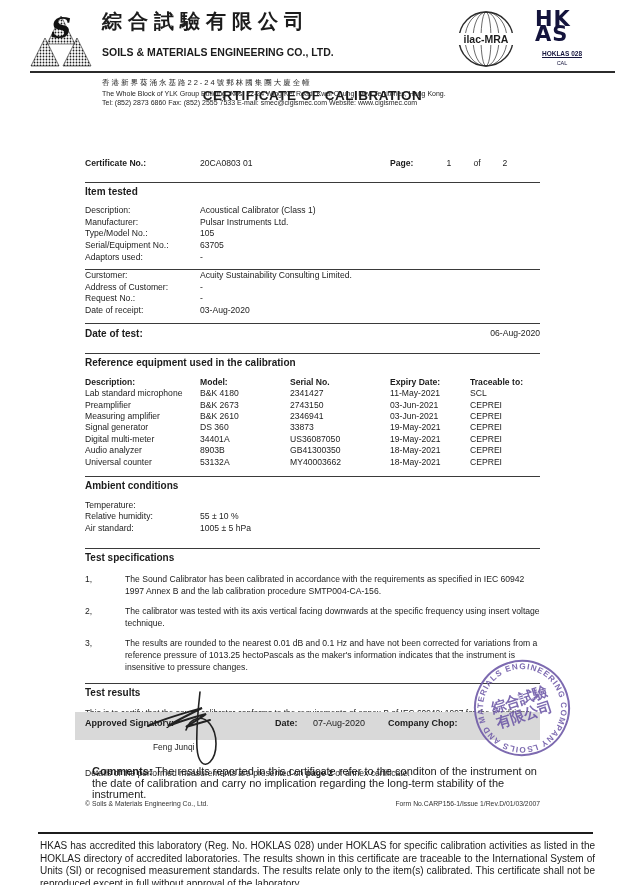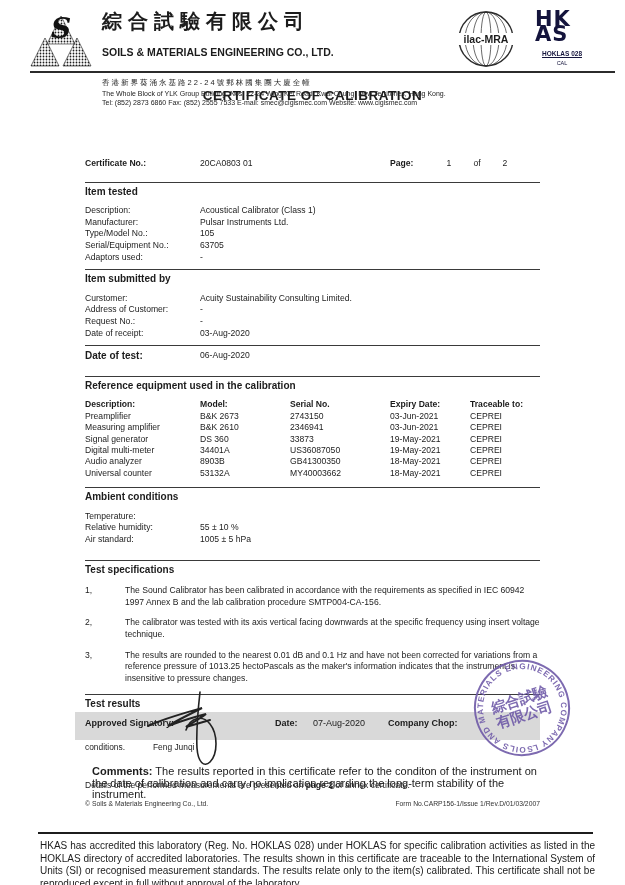--- a/index.html
+++ b/index.html
@@ -162,7 +162,6 @@
       </div>
 
     <div class="sec-rule"></div>
-    <div class="sec-head">Item submitted by</div>
     <div class="kv">
         <span class="k">Curstomer:</span>
         <span class="v">Acuity Sustainability Consulting Limited.</span>

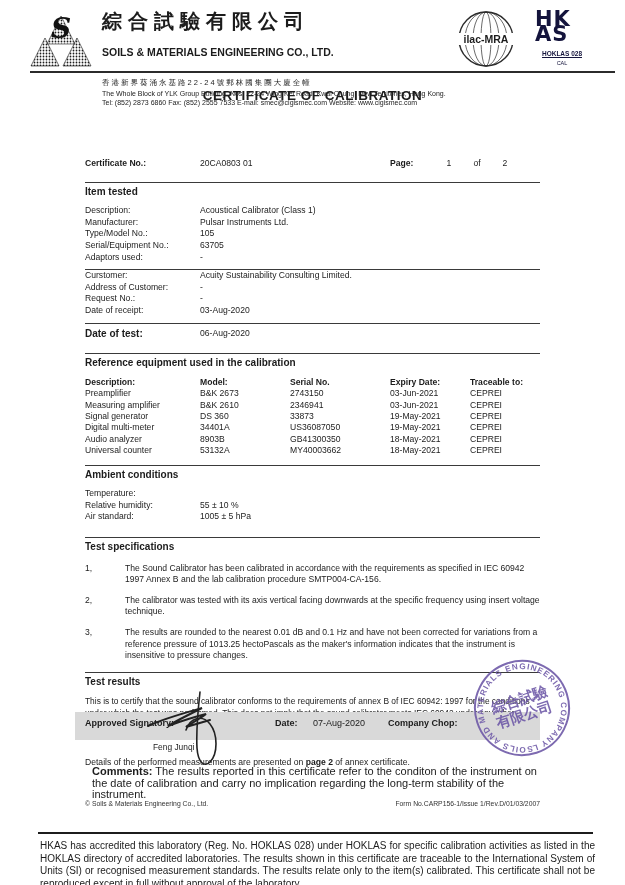--- a/index.html
+++ b/index.html
@@ -45,7 +45,7 @@
   .kv .k { width:115px; flex:none; }
   .kv .v { flex:1; }
 
-  .dot-row { display:flex; padding:4px 0 8px 0; }
+  .dot-row { display:flex; padding:4px 0 8px 0;justify-content:space-between; }
   .dot-row .k { width:115px; font-weight:bold; font-size:10px; }
 
   table.eq { border-collapse:collapse; width:100%; margin-bottom:8px; }

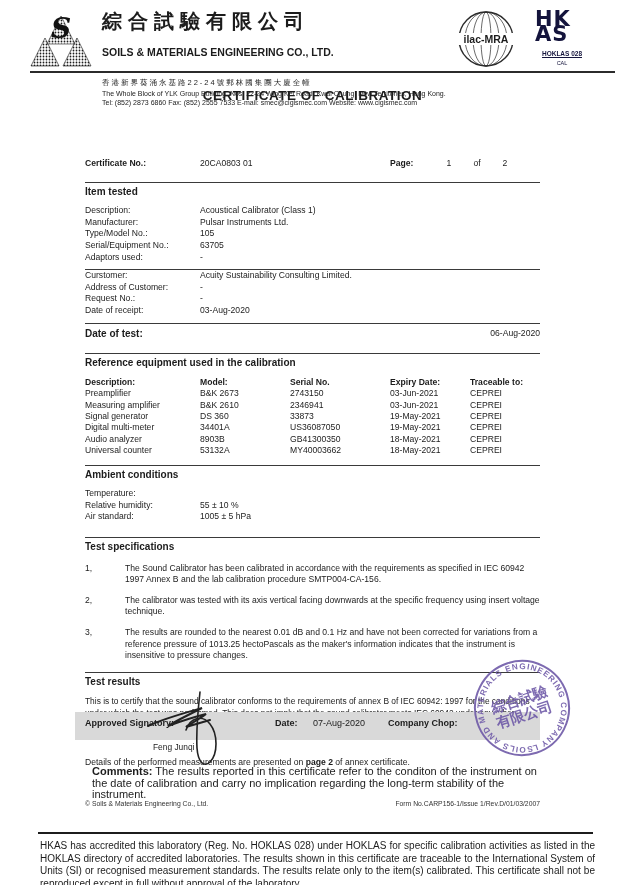--- a/index.html
+++ b/index.html
@@ -199,6 +199,13 @@
       </thead>
       <tbody>
         <tr>
+            <td>Lab standard microphone</td>
+            <td>B&amp;K 4180</td>
+            <td>2341427</td>
+            <td>11-May-2021</td>
+            <td>SCL</td>
+          </tr>
+        <tr>
             <td>Preamplifier</td>
             <td>B&amp;K 2673</td>
             <td>2743150</td>

